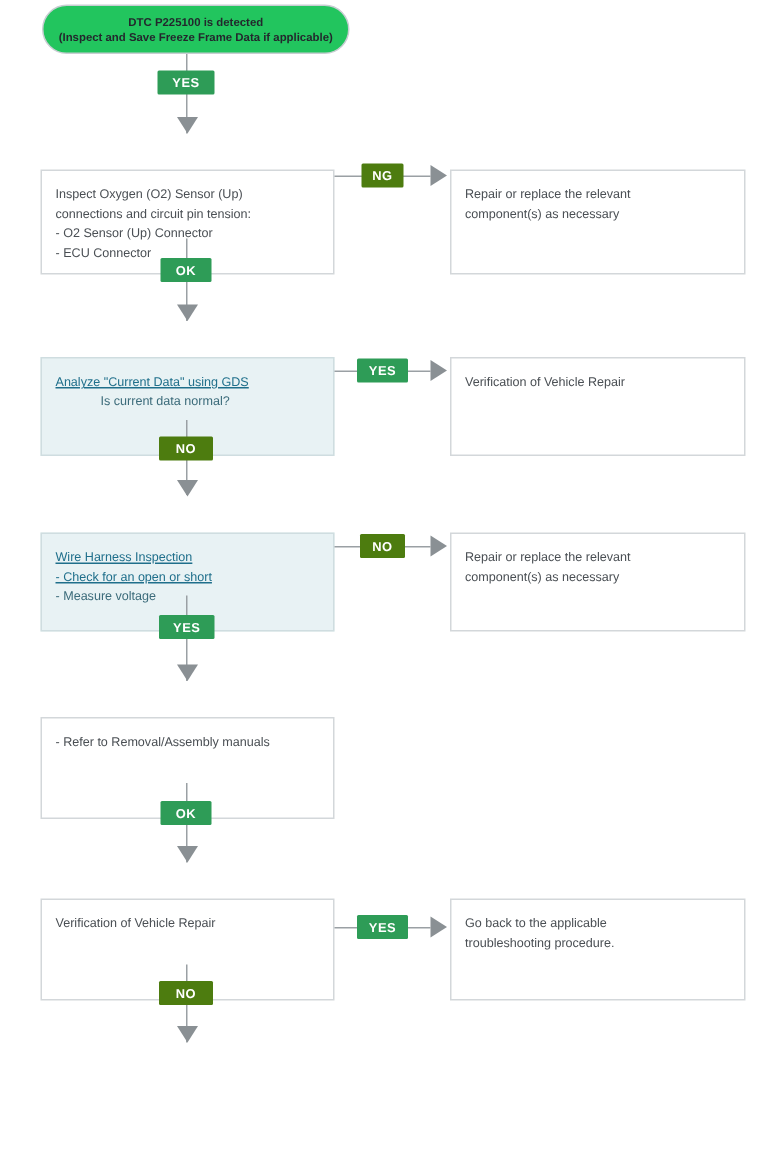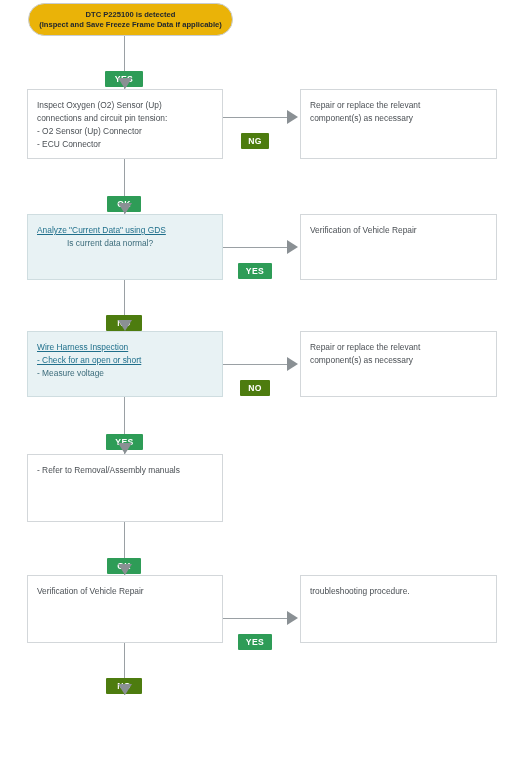--- a/index.html
+++ b/index.html
@@ -23,7 +23,7 @@
     width: 205px; height: 33px;
     border: 1px solid #c8cdd2;
     border-radius: 17px;
-    background: #eab308;
+    background: #22c55e;
     display: flex;
     flex-direction: column;
     align-items: center;

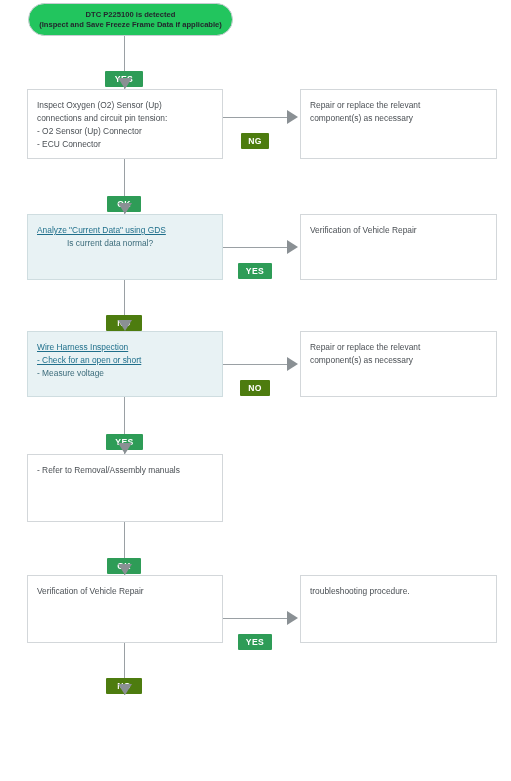--- a/index.html
+++ b/index.html
@@ -94,7 +94,6 @@
     letter-spacing: 0.4px;
     height: 16px;
     border-radius: 1px;
-    margin-top: 24px;
   }
   .badge.green { background: #2e9c57; }
   .badge.red   { background: #4d7c0f; }

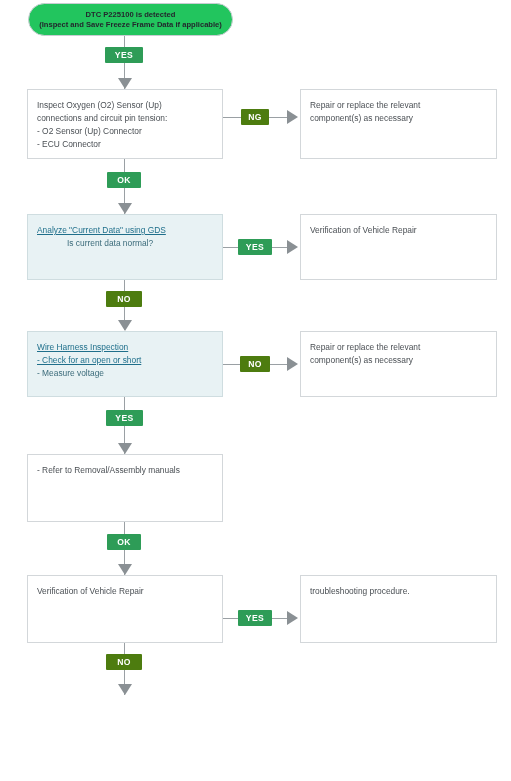--- a/index.html
+++ b/index.html
@@ -43,6 +43,7 @@
     border: 1px solid #d3d7da;
     background: #ffffff;
     padding: 9px 9px 6px 9px;
+    margin-top: 24px;
   }
   .node.tinted { background: #e8f2f4; border-color: #cfdde0; }
   .node .line {

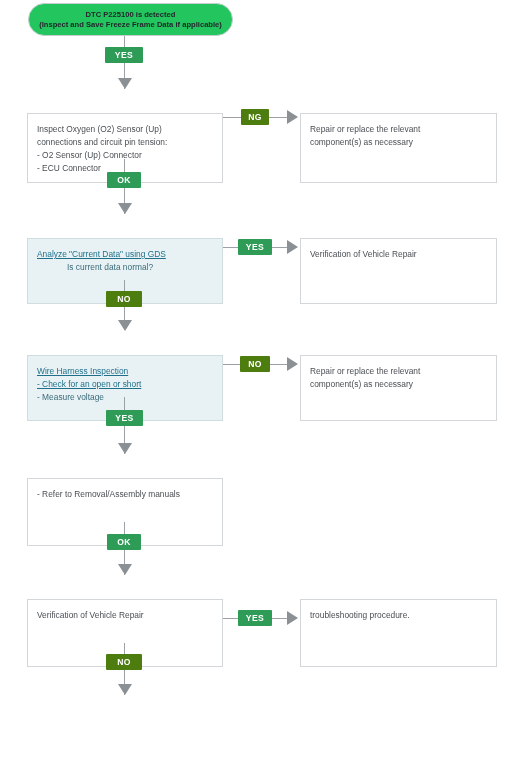--- a/index.html
+++ b/index.html
@@ -186,6 +186,7 @@
   <div class="arrow-right" style="left:287px; top:611px;"></div>
 
   <div class="node" style="left:300px; top:575px; width:197px; height:68px;">
+    <div class="line">Go back to the applicable</div>
     <div class="line">troubleshooting procedure.</div>
   </div>
 

